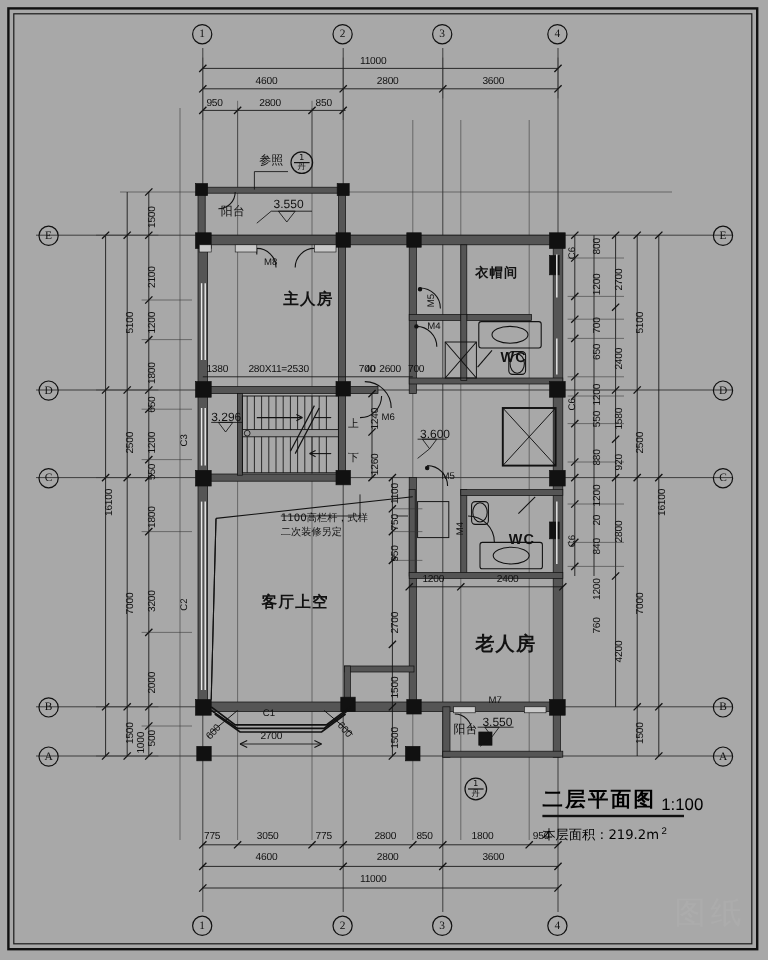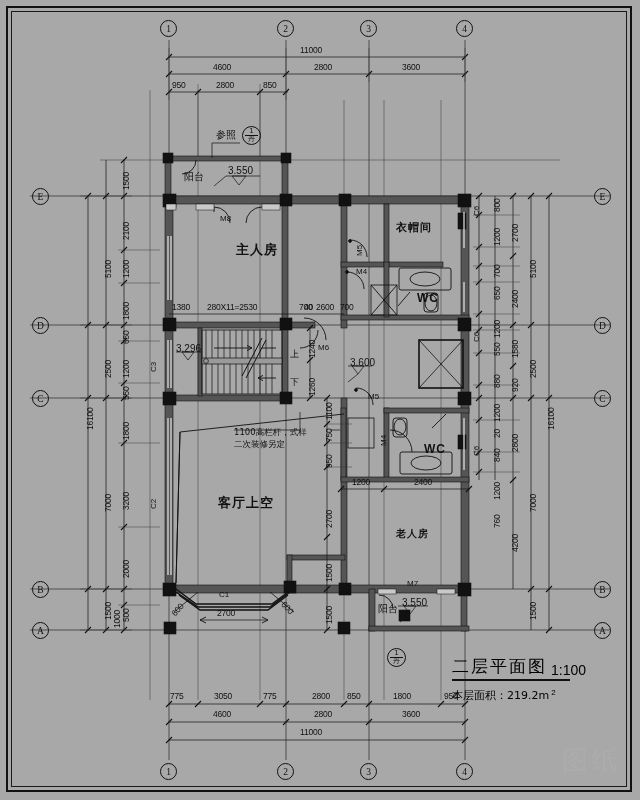--- a/index.html
+++ b/index.html
@@ -563,7 +563,7 @@
   <div class="txt room cn" style="left:396px;top:222px;font-size:11px">衣帽间</div>
   <div class="txt room" style="left:417px;top:292px;font-size:12px">WC</div>
   <div class="txt room" style="left:424px;top:443px;font-size:12px">WC</div>
-  <div class="txt room cn" style="left:396px;top:529px;font-size:10px">老人房</div>
+  <div class="txt room cn" style="left:396px;top:529px;font-size:16px">老人房</div>
   <div class="txt room cn" style="left:218px;top:496px">客厅上空</div>
   <div class="txt cn" style="left:184px;top:172px;font-size:10px">阳台</div>
   <div class="txt cn" style="left:378px;top:604px;font-size:10px">阳台</div>

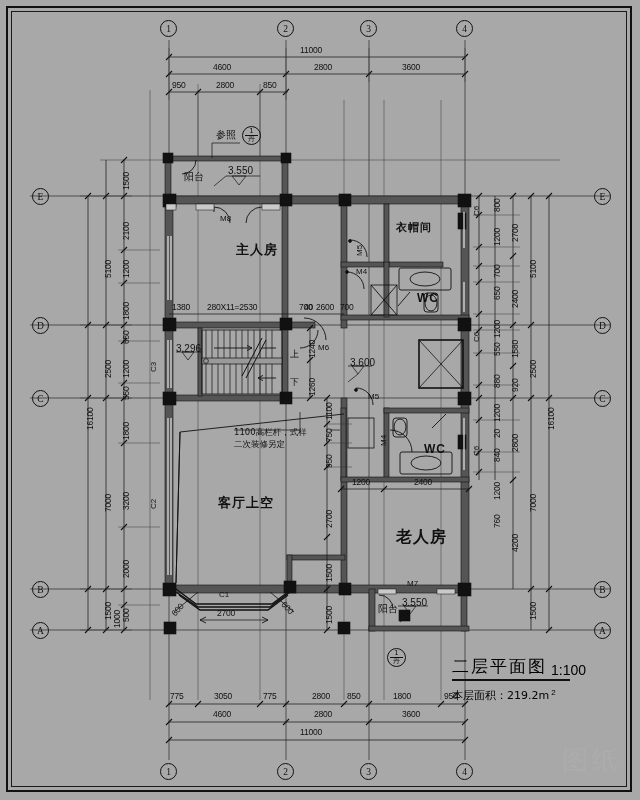--- a/index.html
+++ b/index.html
@@ -17,7 +17,7 @@
   .bub{position:absolute;width:17px;height:17px;border:1.1px solid #111;border-radius:50%;
        display:flex;align-items:center;justify-content:center;font-size:9.5px;color:#111;
        background:transparent;box-sizing:border-box;font-family:"Liberation Serif",serif;}
-  .title-main{font-size:17px;font-weight:normal;letter-spacing:2px;}
+  .title-main{font-size:17px;font-weight:bold;letter-spacing:2px;}
   .title-scale{font-size:14px;}
   .title-area{font-size:11px;}
   .mark{position:absolute;width:19px;height:19px;border:1.2px solid #111;border-radius:50%;

